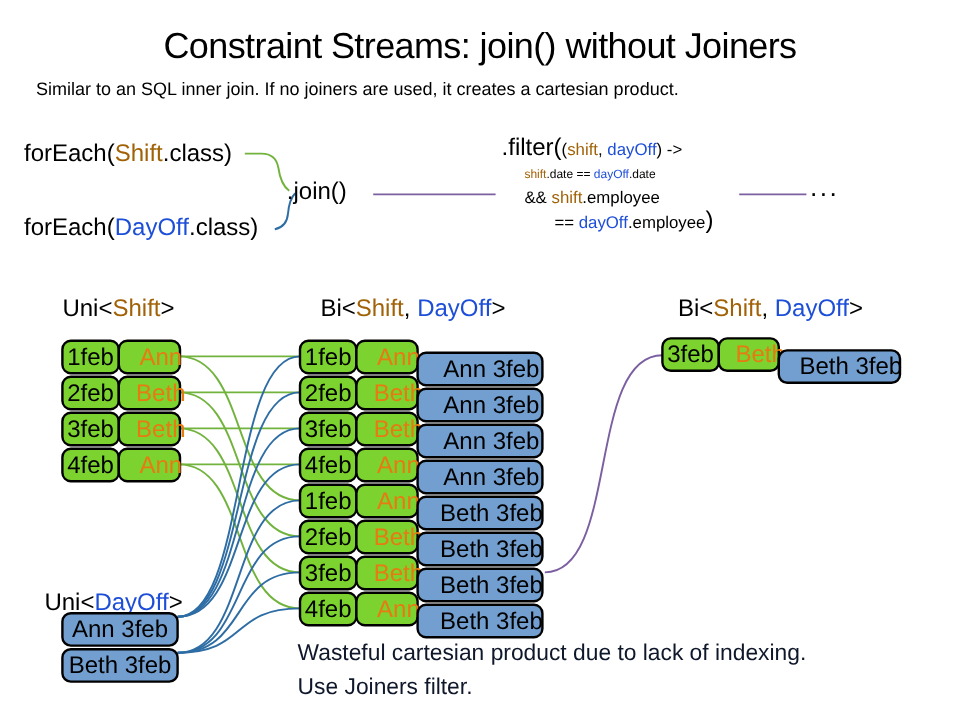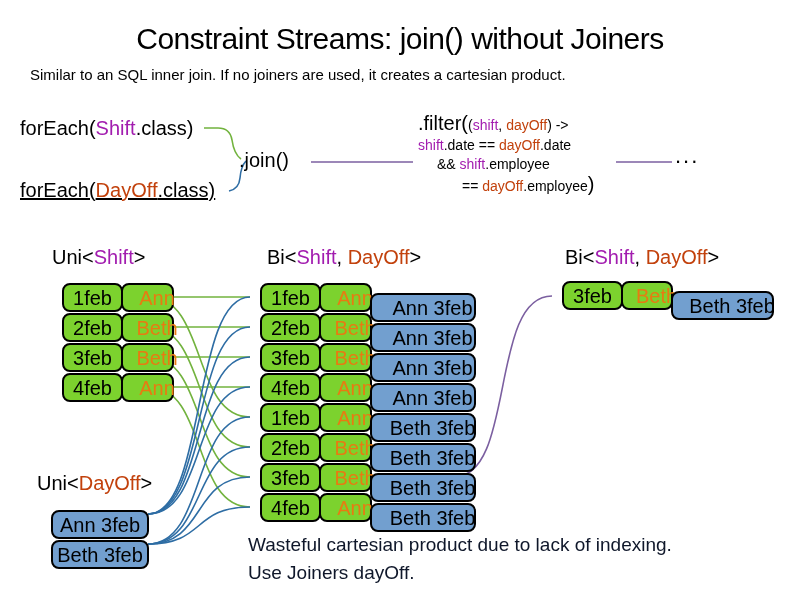--- a/index.html
+++ b/index.html
@@ -13,7 +13,7 @@
   .line-blue{stroke:#2e6da4;stroke-width:1.6;fill:none;}
   .line-purple{stroke:#7b5fa0;stroke-width:1.6;fill:none;}
   .code{font-size:20px;z-index:2;}
-  .t-shift{color:#a21caf;}
+  .t-shift{color:#a16207;}
   .t-dayoff{color:#c2410c;}
   .fe1{left:20px;top:117px;}
   .fe2{left:20px;top:179px;text-decoration:underline;}

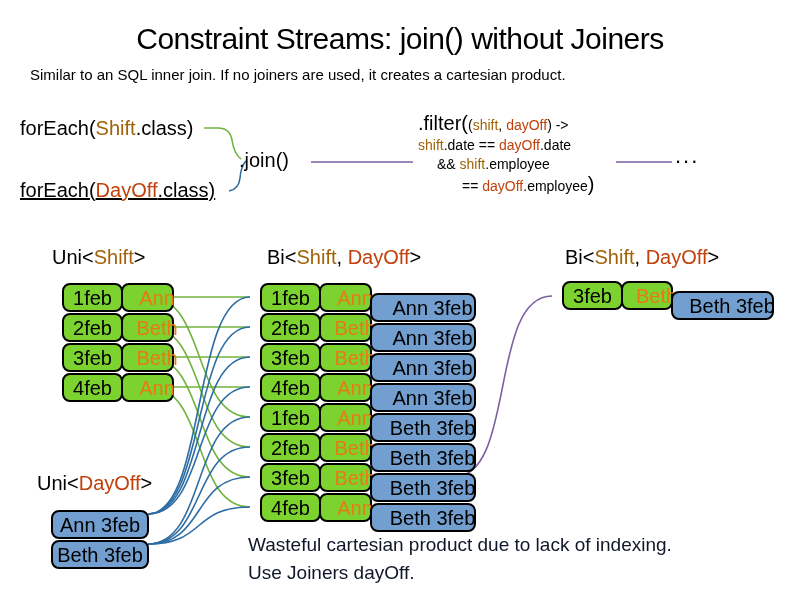--- a/index.html
+++ b/index.html
@@ -14,7 +14,7 @@
   .line-purple{stroke:#7b5fa0;stroke-width:1.6;fill:none;}
   .code{font-size:20px;z-index:2;}
   .t-shift{color:#a16207;}
-  .t-dayoff{color:#c2410c;}
+  .t-dayoff{color:#1d4ed8;}
   .fe1{left:20px;top:117px;}
   .fe2{left:20px;top:179px;text-decoration:underline;}
   .join{left:239px;top:149px;}

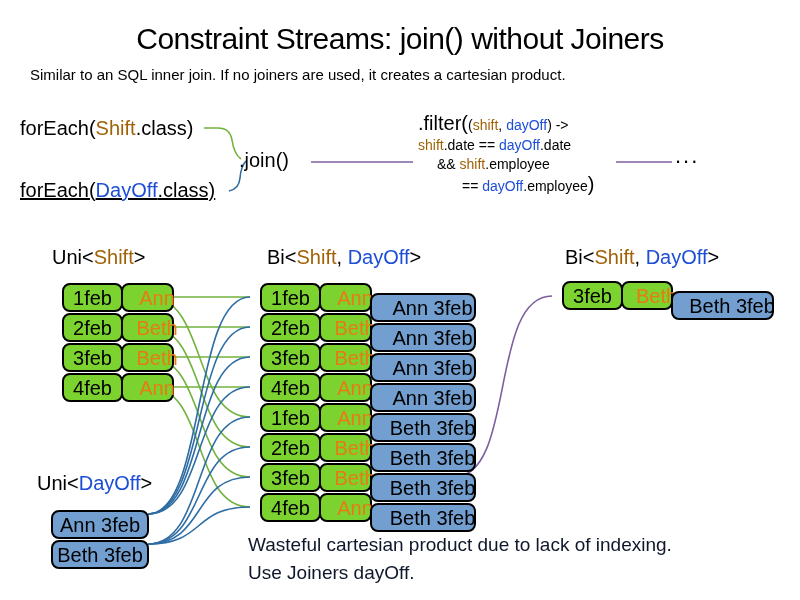--- a/index.html
+++ b/index.html
@@ -21,7 +21,7 @@
   .filter{left:418px;top:112px;z-index:2;}
   .filter .f1{font-size:20px;}
   .filter .sm{font-size:14px;}
-  .filter .f2{font-size:14px;line-height:19px;margin-top:1px;}
+  .filter .f2{margin-left:19px;font-size:10px;line-height:19px;margin-top:1px;}
   .filter .f3{margin-left:19px;font-size:14px;line-height:19px;}
   .filter .f4{margin-left:44px;font-size:14px;line-height:20px;}
   .filter .bigp{font-size:20px;}

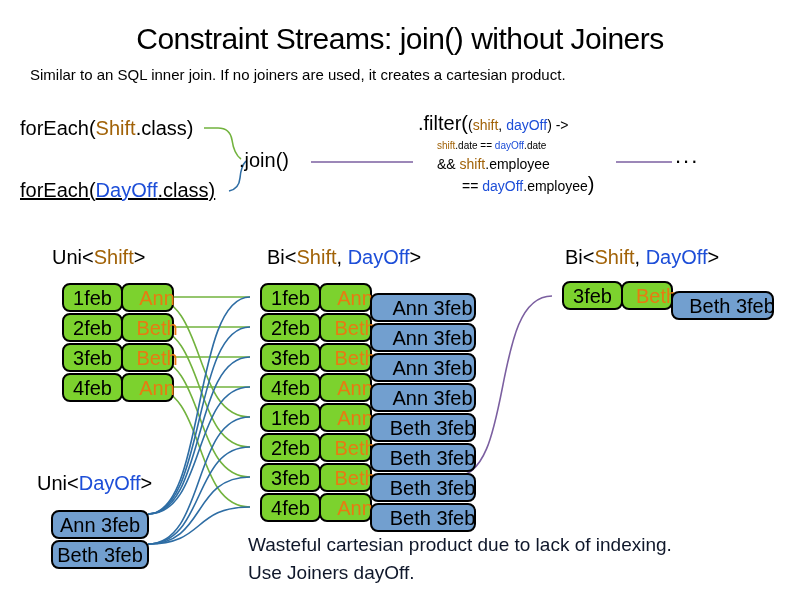--- a/index.html
+++ b/index.html
@@ -16,7 +16,7 @@
   .t-shift{color:#a16207;}
   .t-dayoff{color:#1d4ed8;}
   .fe1{left:20px;top:117px;}
-  .fe2{left:20px;top:179px;text-decoration:underline;}
+  .fe2{left:20px;top:179px;}
   .join{left:239px;top:149px;}
   .filter{left:418px;top:112px;z-index:2;}
   .filter .f1{font-size:20px;}

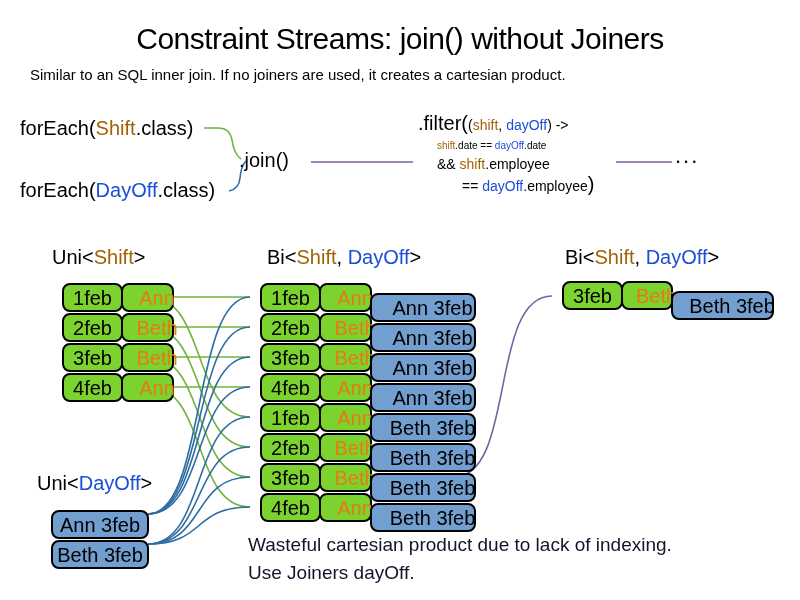--- a/index.html
+++ b/index.html
@@ -39,7 +39,7 @@
   .g{background:#7cd22e;}
   .b{background:#729fcf;margin-top:10px;}
   .name{color:#e87a12;}
-  .w-date{width:61px;margin-left:11px;}
+  .w-date{width:49px;}
   .w-name{width:53px;}
   .w-pair{width:106px;}
   .w-rname{width:52px;}

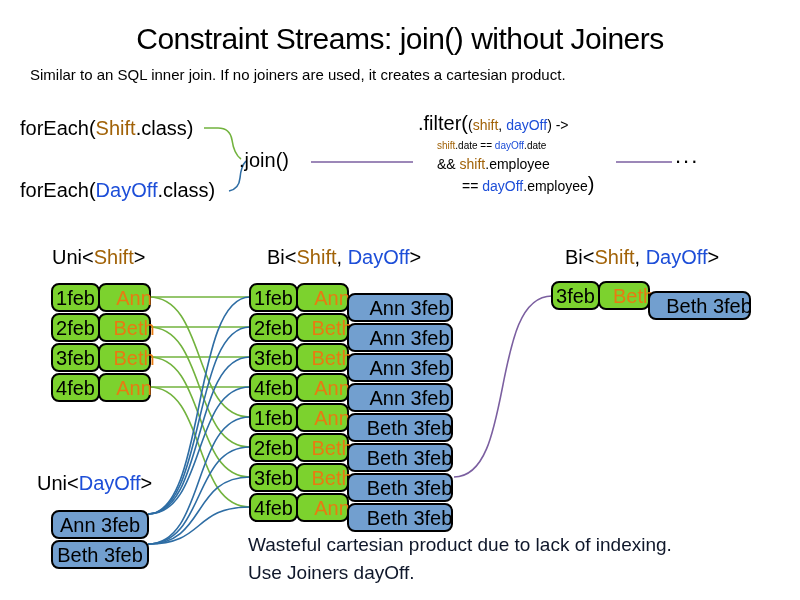--- a/index.html
+++ b/index.html
@@ -30,7 +30,7 @@
   .h-unishift{left:52px;top:246px;}
   .h-bicenter{left:267px;top:246px;}
   .h-biresult{left:565px;top:246px;}
-  .h-unidayoff{left:37px;top:472px;}
+  .h-unidayoff{left:37px;top:491px;}
   .row{position:absolute;display:flex;z-index:2;}
   .cell{box-sizing:border-box;height:29px;border:2px solid #000;border-radius:8px;
         display:flex;align-items:center;justify-content:center;font-size:20px;line-height:1;

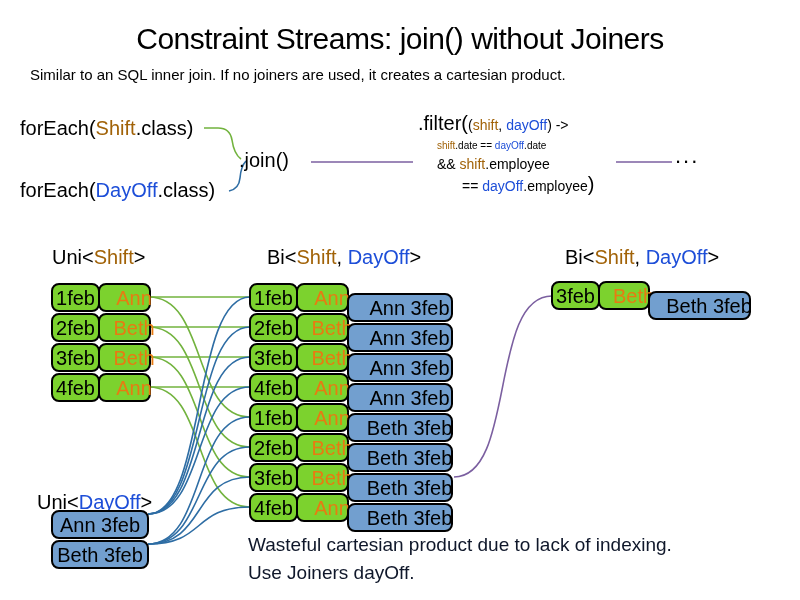--- a/index.html
+++ b/index.html
@@ -175,7 +175,7 @@
 
   <div class="abs warning">
     <div>Wasteful cartesian product due to lack of indexing.</div>
-    <div>Use Joiners dayOff.</div>
+    <div>Use Joiners filter.</div>
   </div>
 
 </div>

